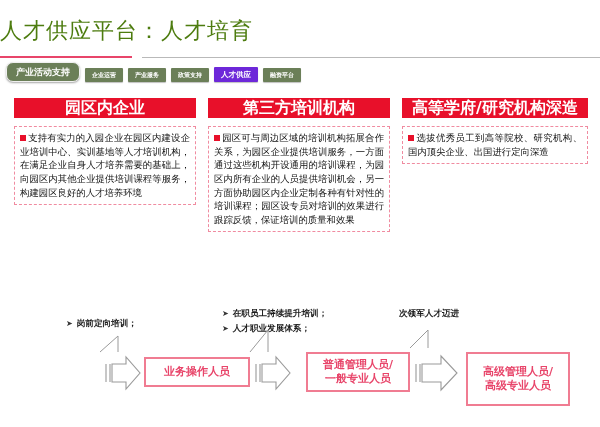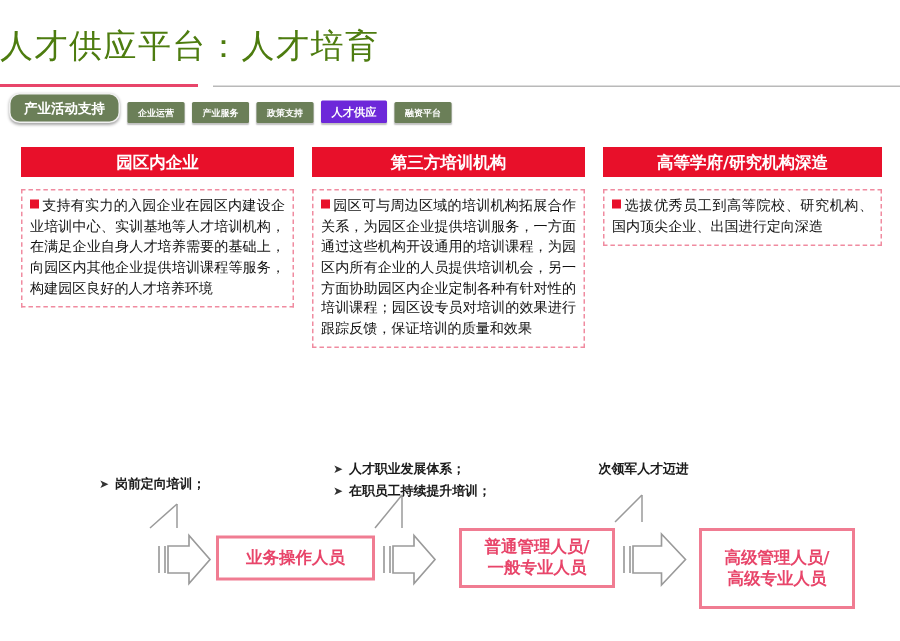--- a/index.html
+++ b/index.html
@@ -64,7 +64,7 @@
     position:absolute;top:98px;height:20px;
     background:#e8102a;
     color:#ffffff;
-    font-size:11px;font-weight:bold;
+    font-size:16px;font-weight:bold;
     display:flex;align-items:center;justify-content:center;
     white-space:nowrap;
   }

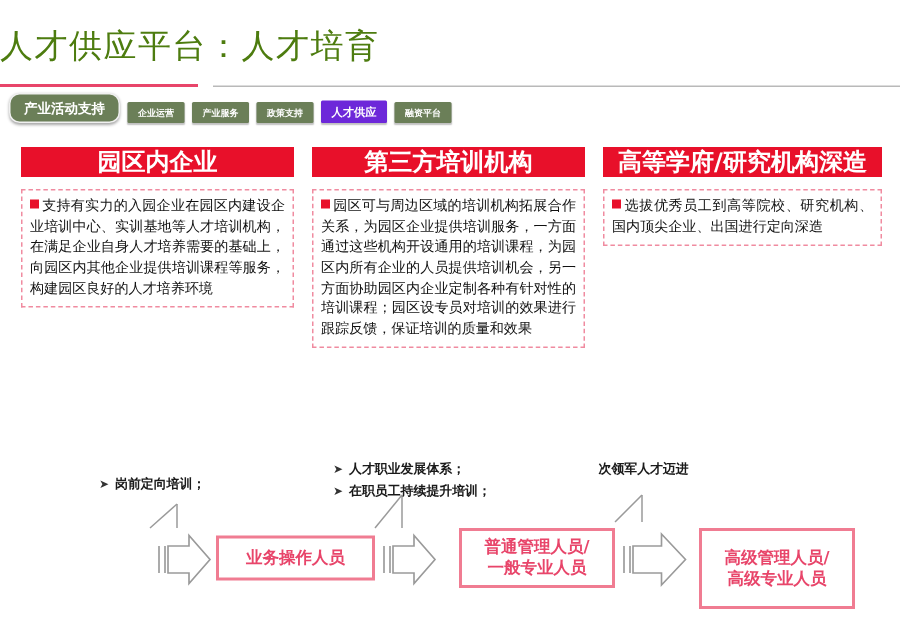--- a/index.html
+++ b/index.html
@@ -159,8 +159,8 @@
   </div>
 
   <div class="note" id="note-b">
+    <div><span class="mk">➤</span><span>在职员工持续提升培训；</span></div>
     <div><span class="mk">➤</span><span>人才职业发展体系；</span></div>
-    <div><span class="mk">➤</span><span>在职员工持续提升培训；</span></div>
   </div>
 
   <div class="note" id="note-c">

